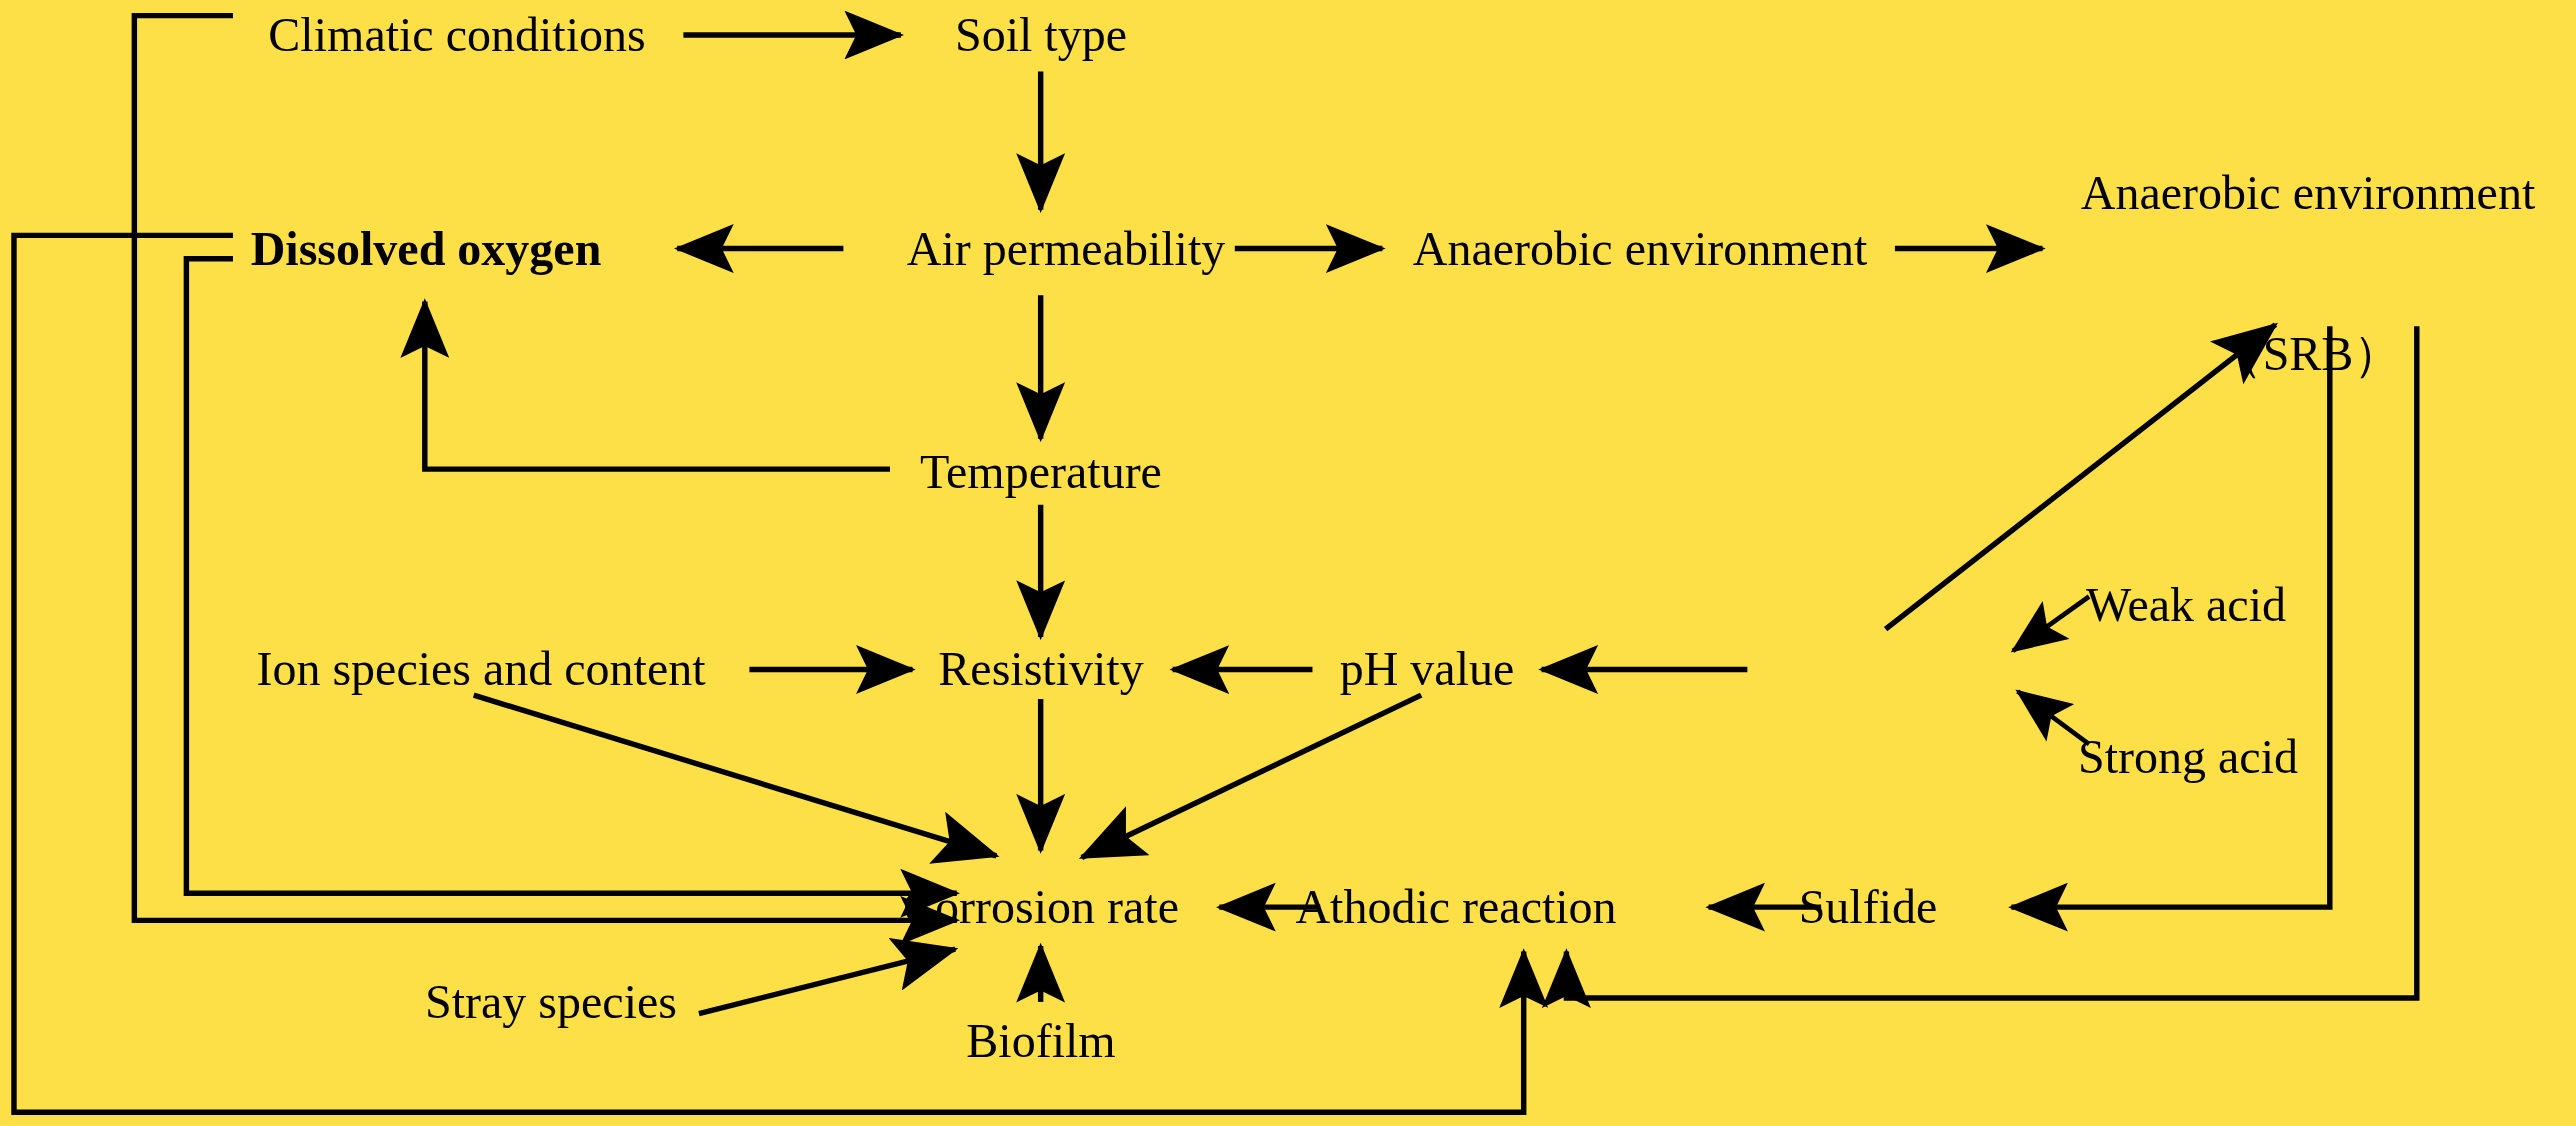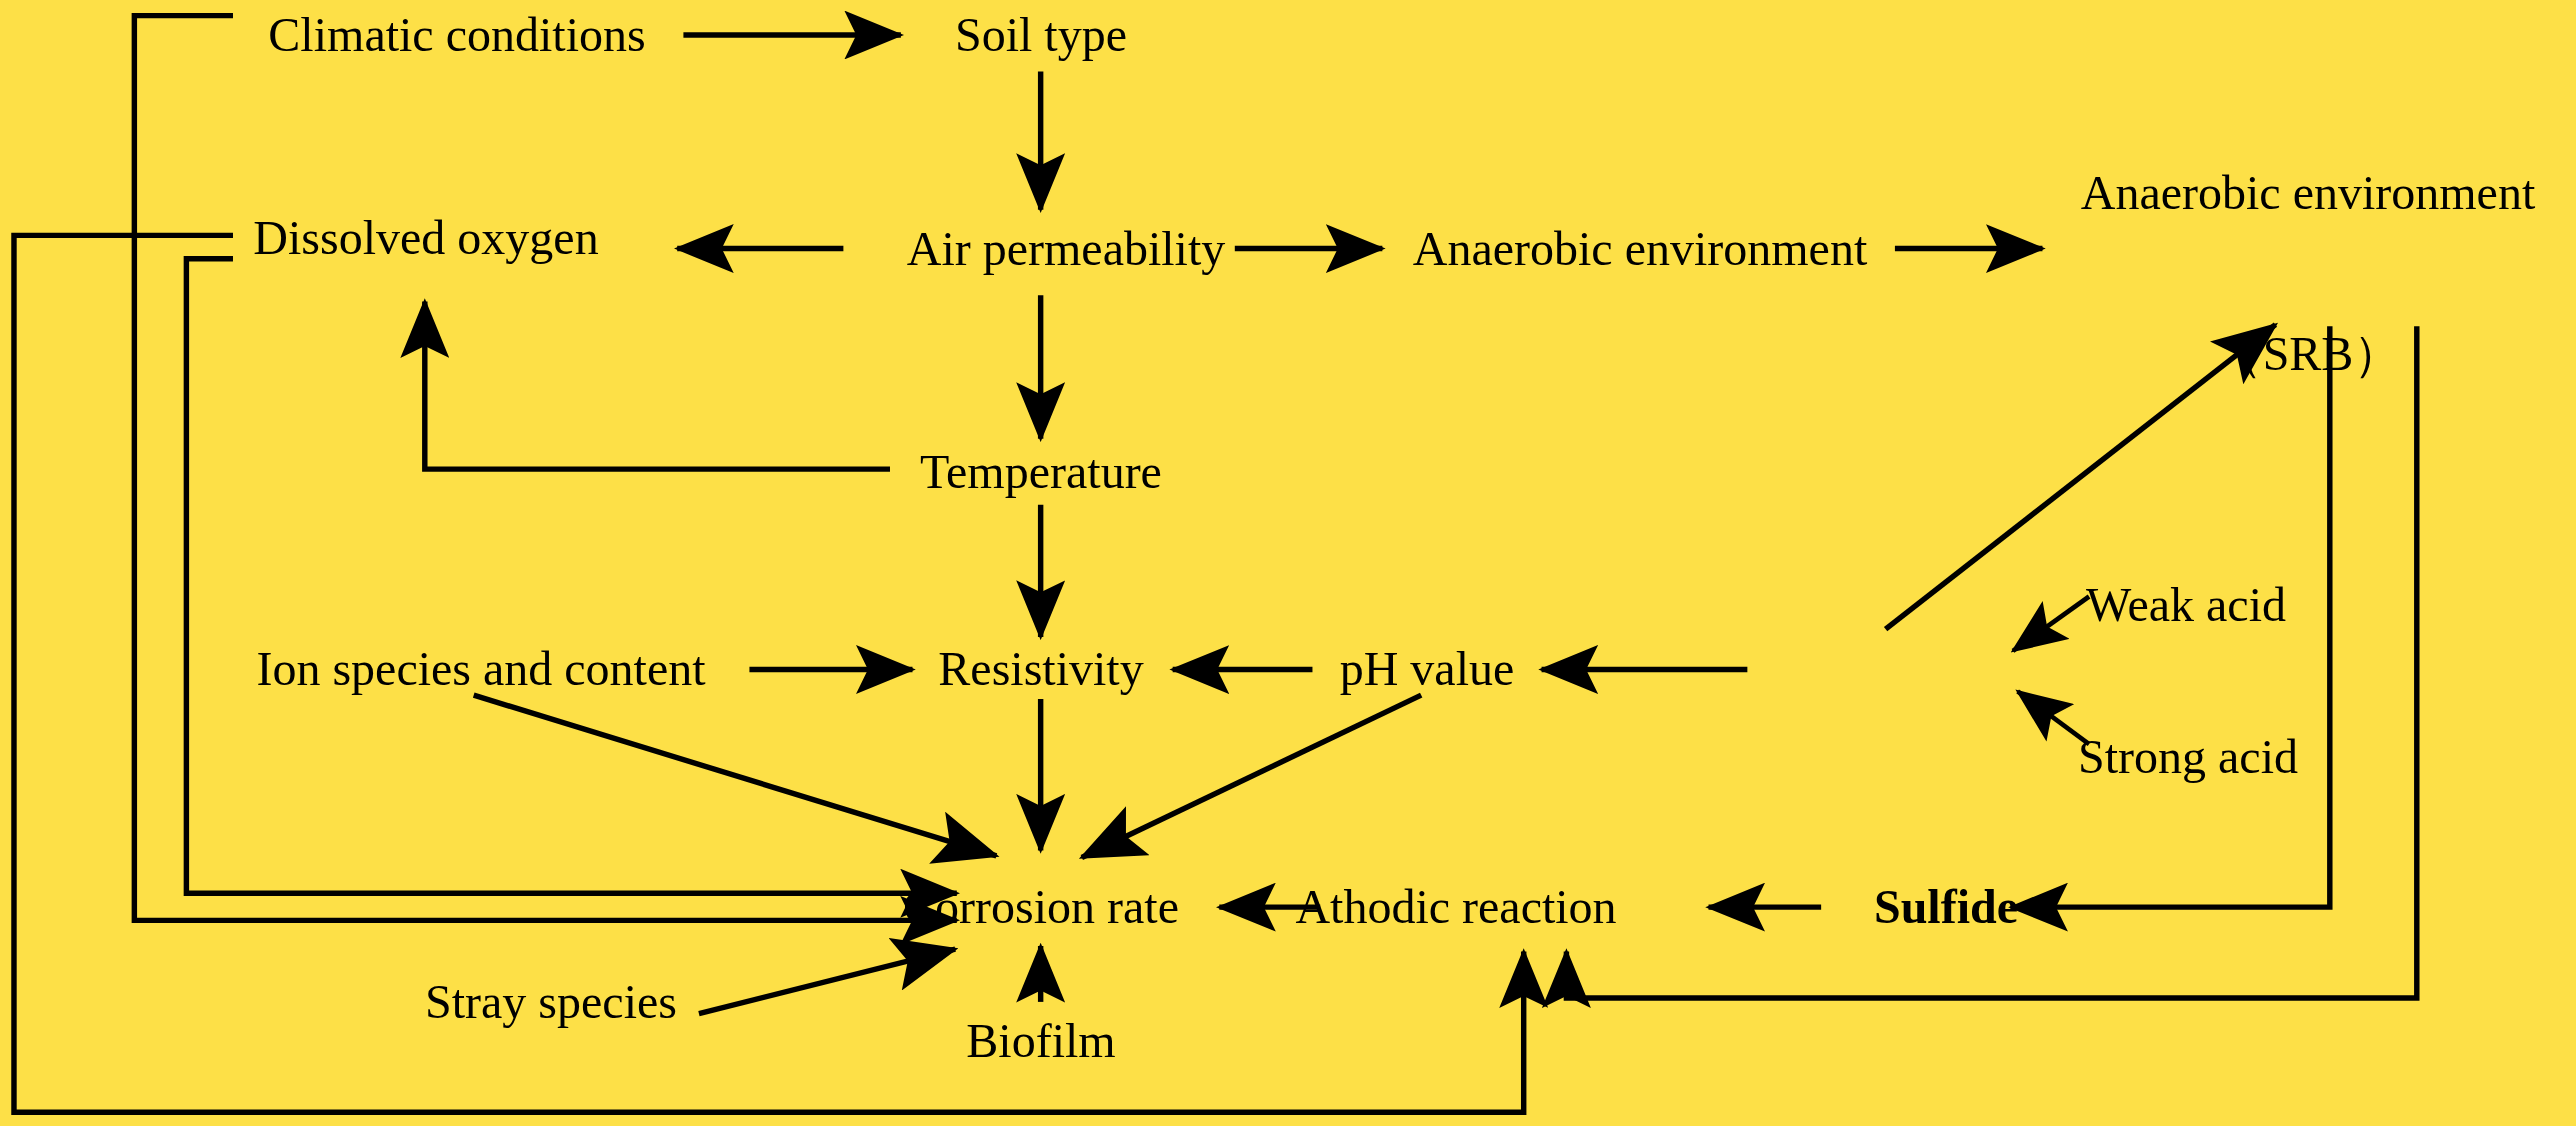--- a/index.html
+++ b/index.html
@@ -113,7 +113,7 @@
 
   <div class="node-label" style="left:1041px; top:35px;">Soil type</div>
 
-  <div class="node-label" style="left:426px; top:238px;">Dissolved oxygen</div>
+  <div class="node-label" style="left:426px; top:249px;font-weight:bold;">Dissolved oxygen</div>
 
   <div class="node-label" style="left:1041px; top:249px;margin-left:25px;">Air permeability</div>
 

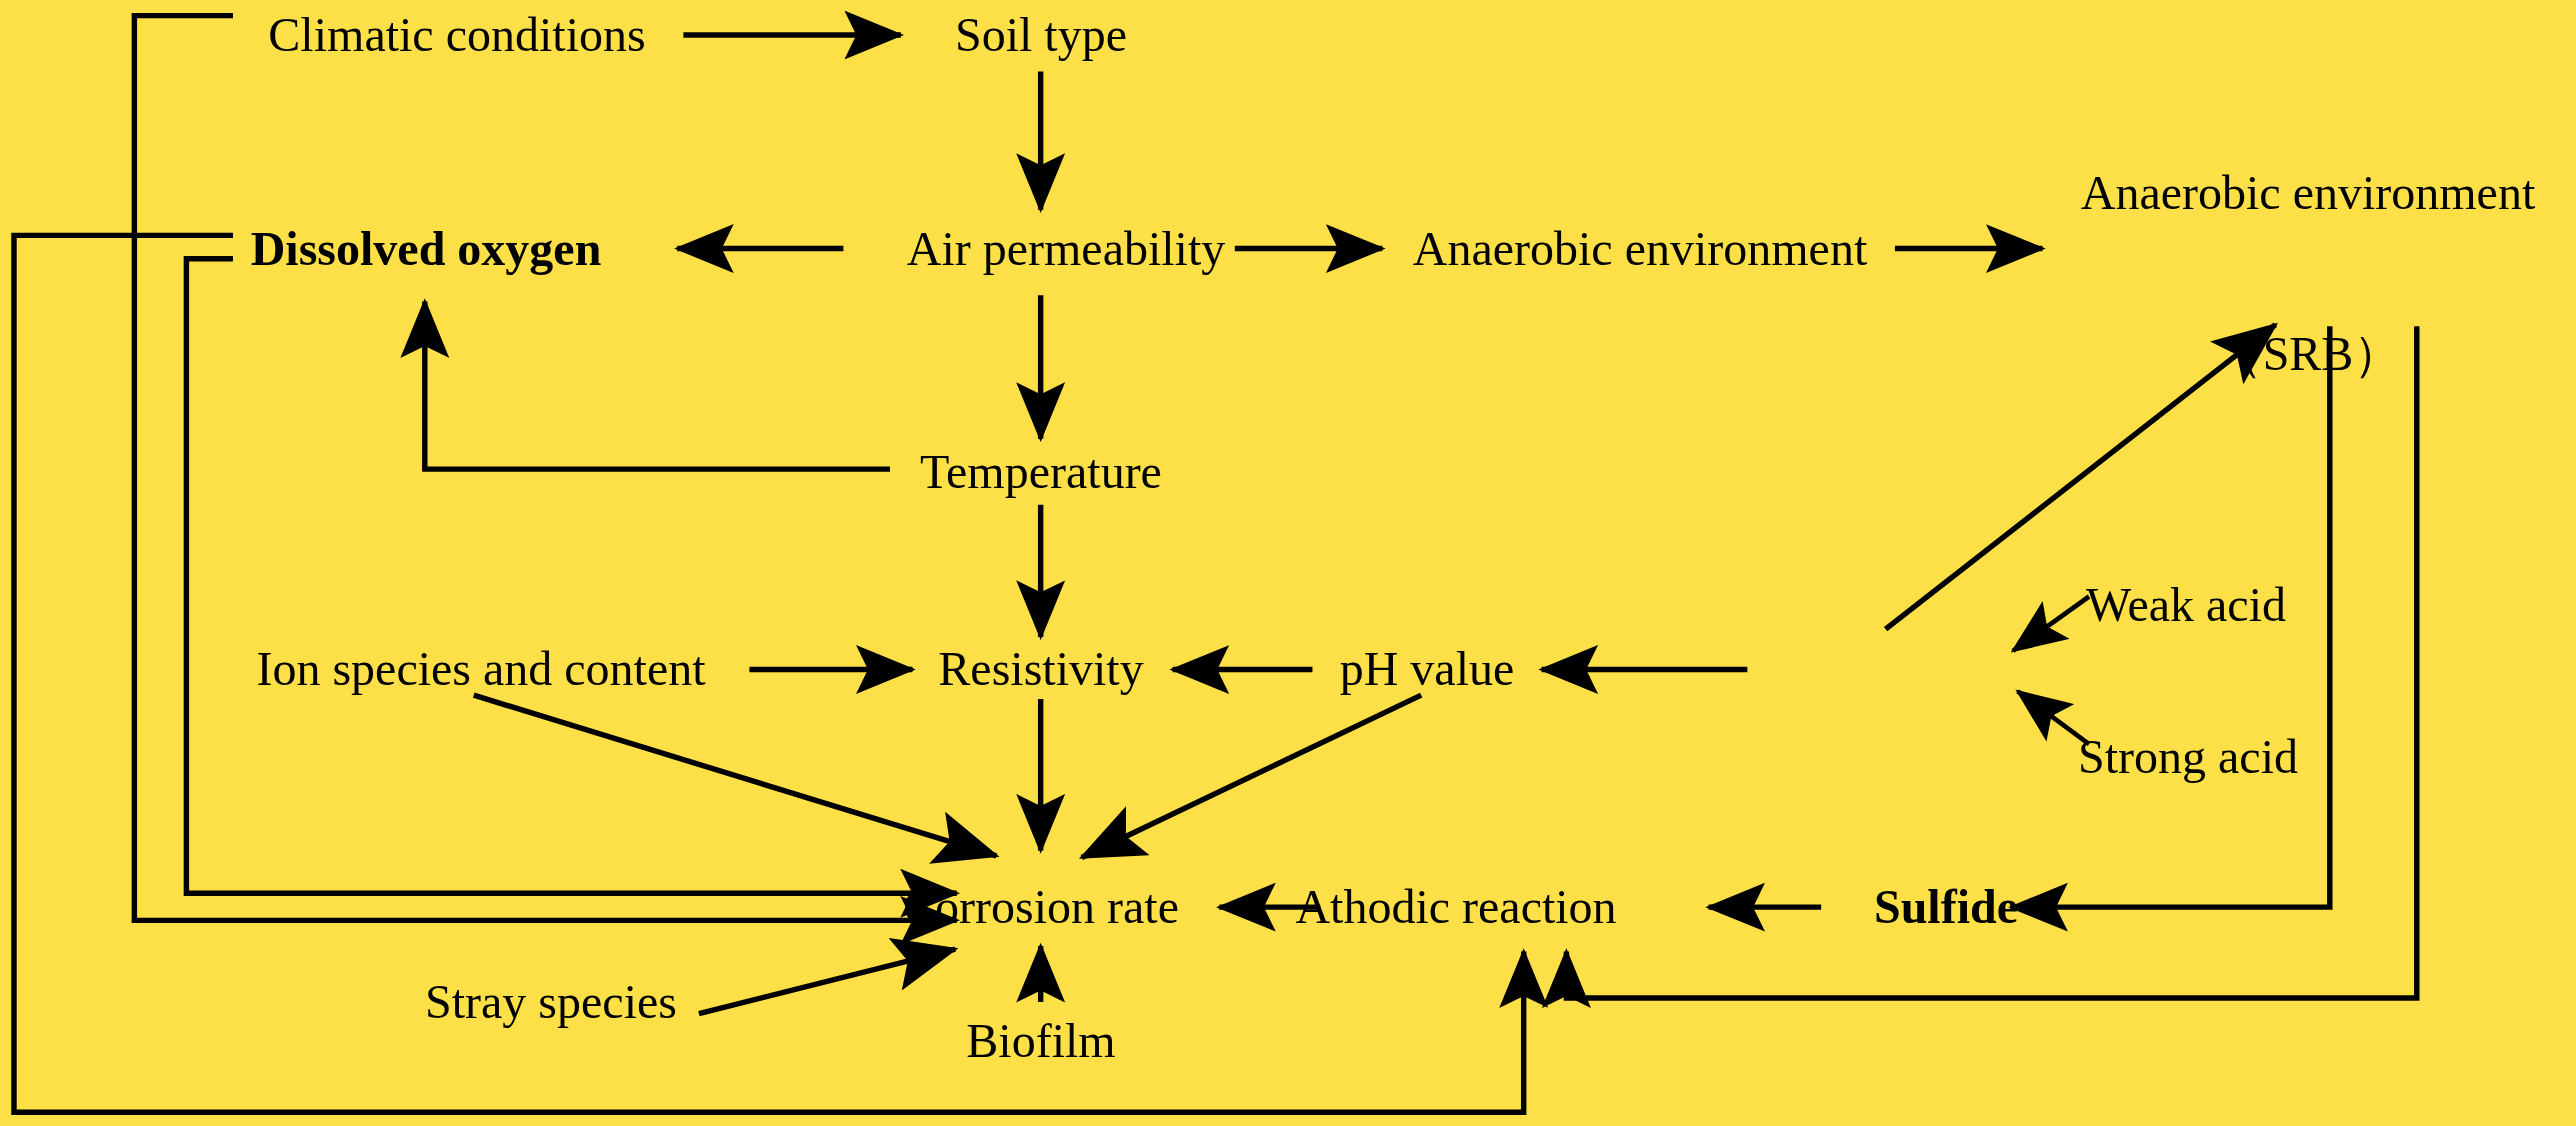--- a/index.html
+++ b/index.html
@@ -141,7 +141,7 @@
 
   <div class="node-label" style="left:1456px; top:907px;">Athodic reaction</div>
 
-  <div class="node-label" style="left:1946px; top:907px;font-weight:bold;">Sulfide</div>
+  <div class="node-label" style="left:1868px; top:907px;">Sulfide</div>
 
   <div class="node-label" style="left:551px; top:1002px;">Stray species</div>
 

